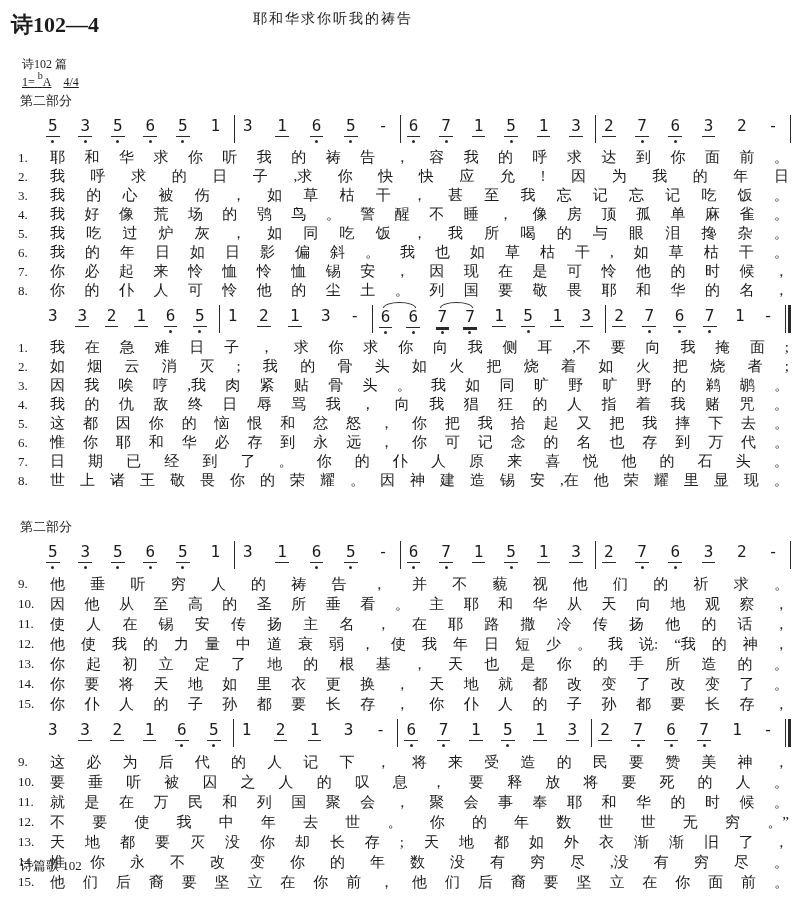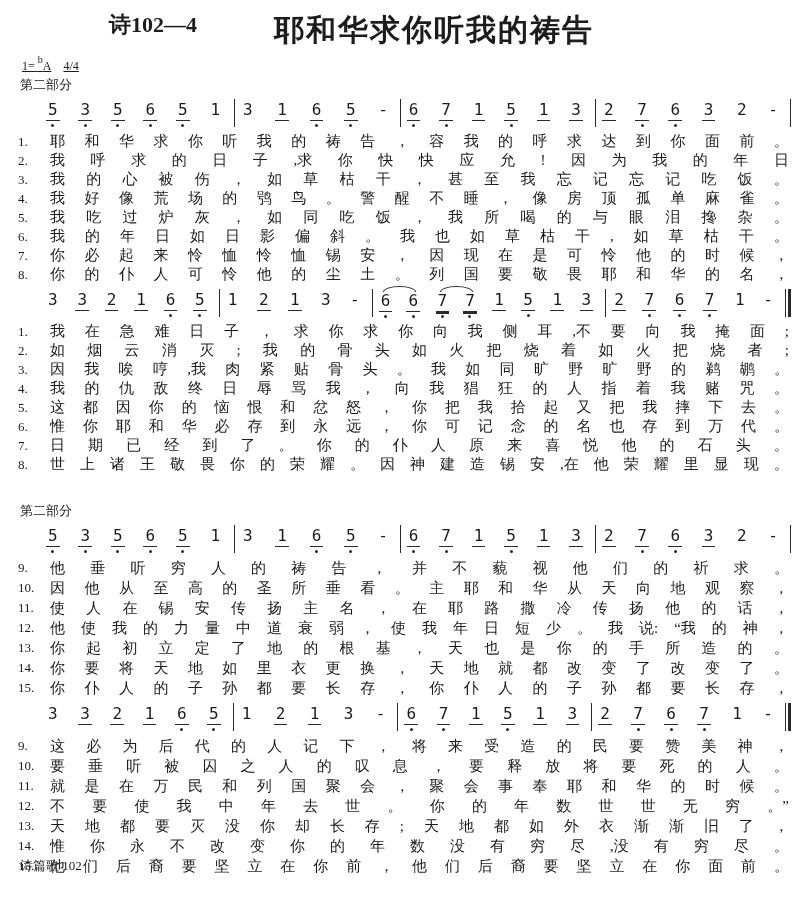--- a/index.html
+++ b/index.html
@@ -10,7 +10,7 @@
   }
   .page { position:relative; width:805px; height:901px; overflow:hidden; }
 
-  .header-row { display:flex; align-items:flex-start; padding:10px 0 0 32px; height:34px;text-align:center; }
+  .header-row { display:flex; align-items:flex-start; padding:10px 0 0 11px; height:34px; }
   .hymn-code { font-weight:bold; font-size:22px; width:242px; flex:none; }
   .page-title { font-weight:bold; font-size:30px; letter-spacing:2px; }
 

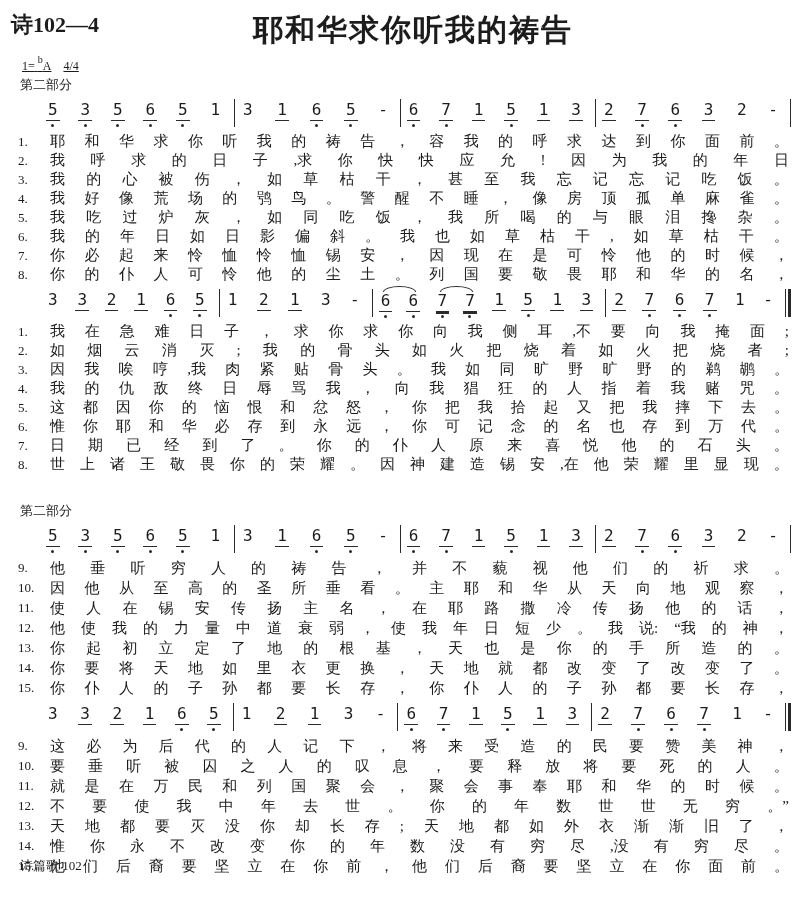--- a/index.html
+++ b/index.html
@@ -12,7 +12,7 @@
 
   .header-row { display:flex; align-items:flex-start; padding:10px 0 0 11px; height:34px; }
   .hymn-code { font-weight:bold; font-size:22px; width:242px; flex:none; }
-  .page-title { font-weight:bold; font-size:30px; letter-spacing:2px; }
+  .page-title { font-weight:normal; font-size:14px; letter-spacing:2px; }
 
   .meta { margin:12px 0 0 22px; font-size:12px; }
   .meta-line { height:16px; line-height:16px; }

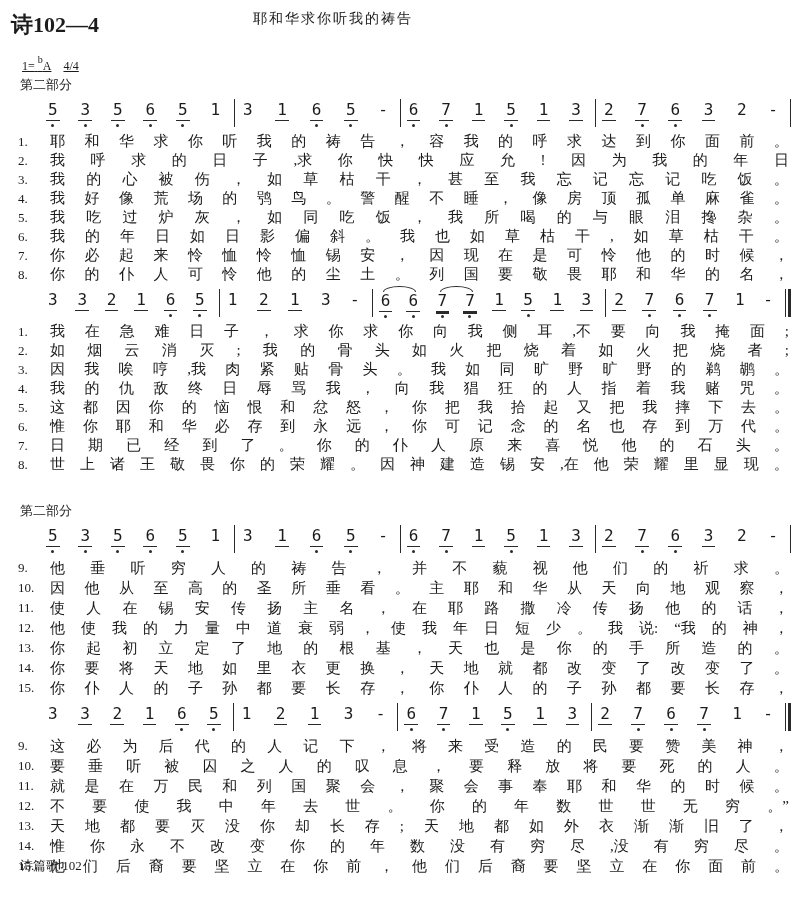--- a/index.html
+++ b/index.html
@@ -62,6 +62,7 @@
   </div>
 
   <div class="meta">
+    <div class="meta-line">诗102 篇</div>
     <div class="meta-line key-line"><span>1=</span> <span class="keyflat">b</span><span>A</span><span class="ts">4/4</span></div>
   </div>
 

